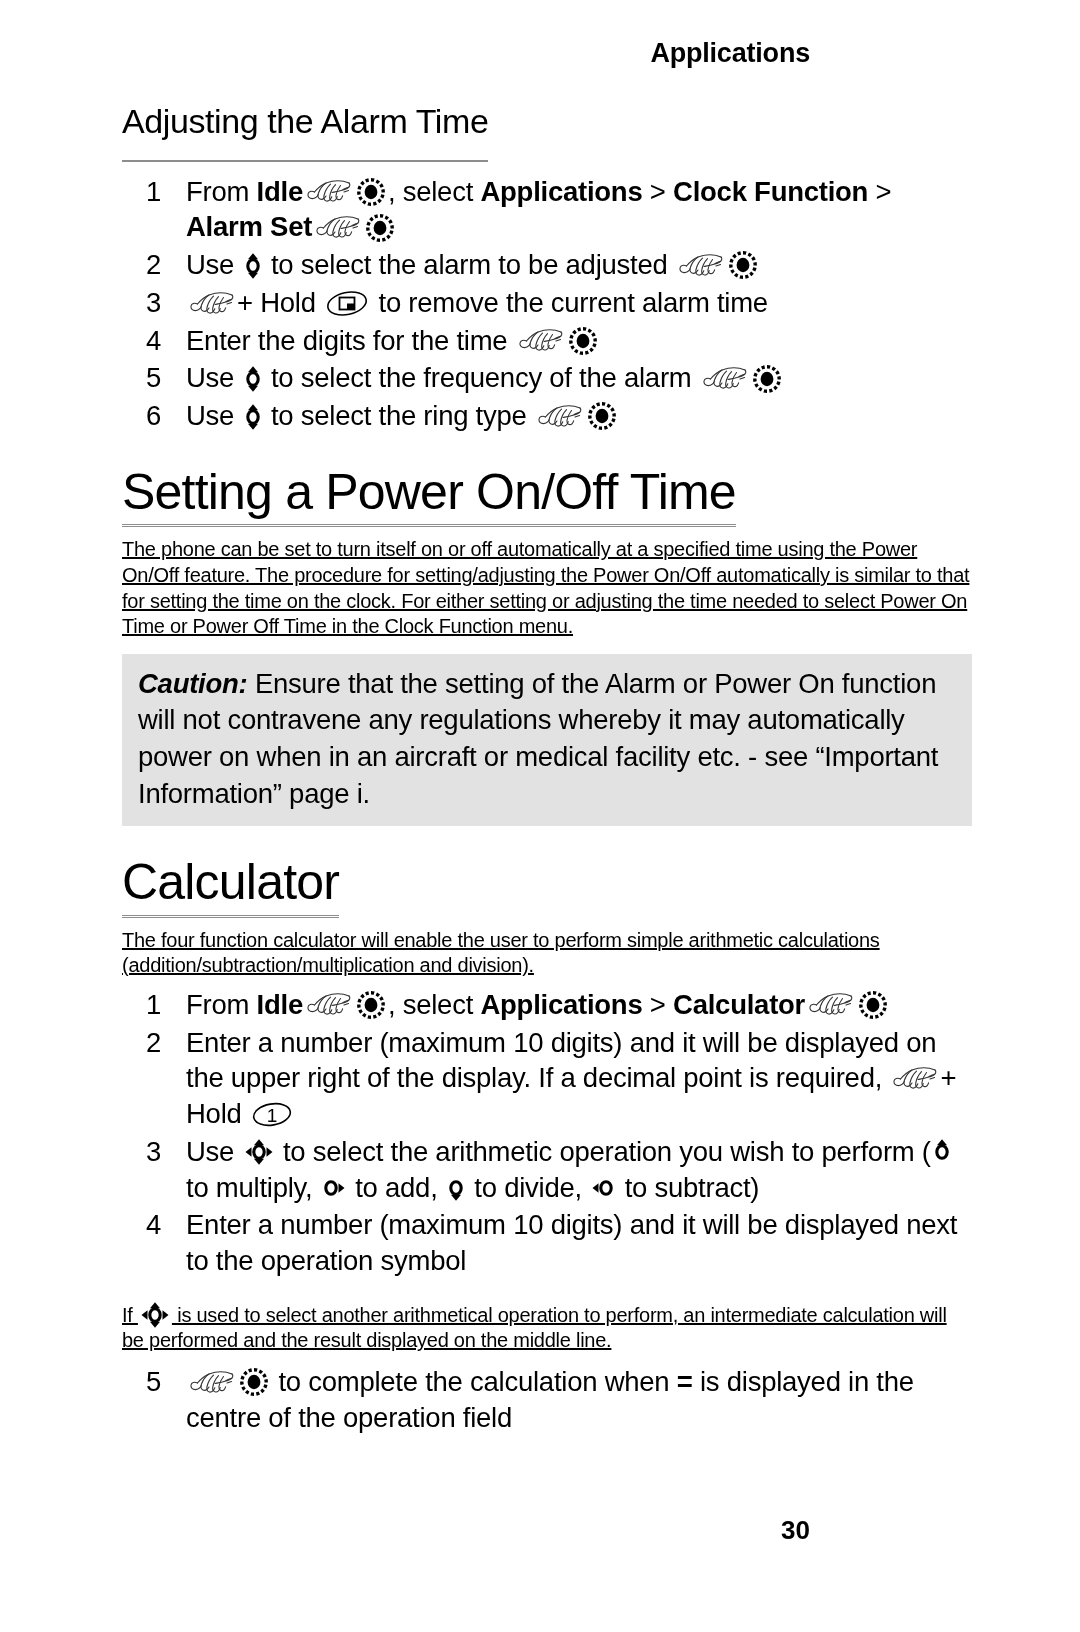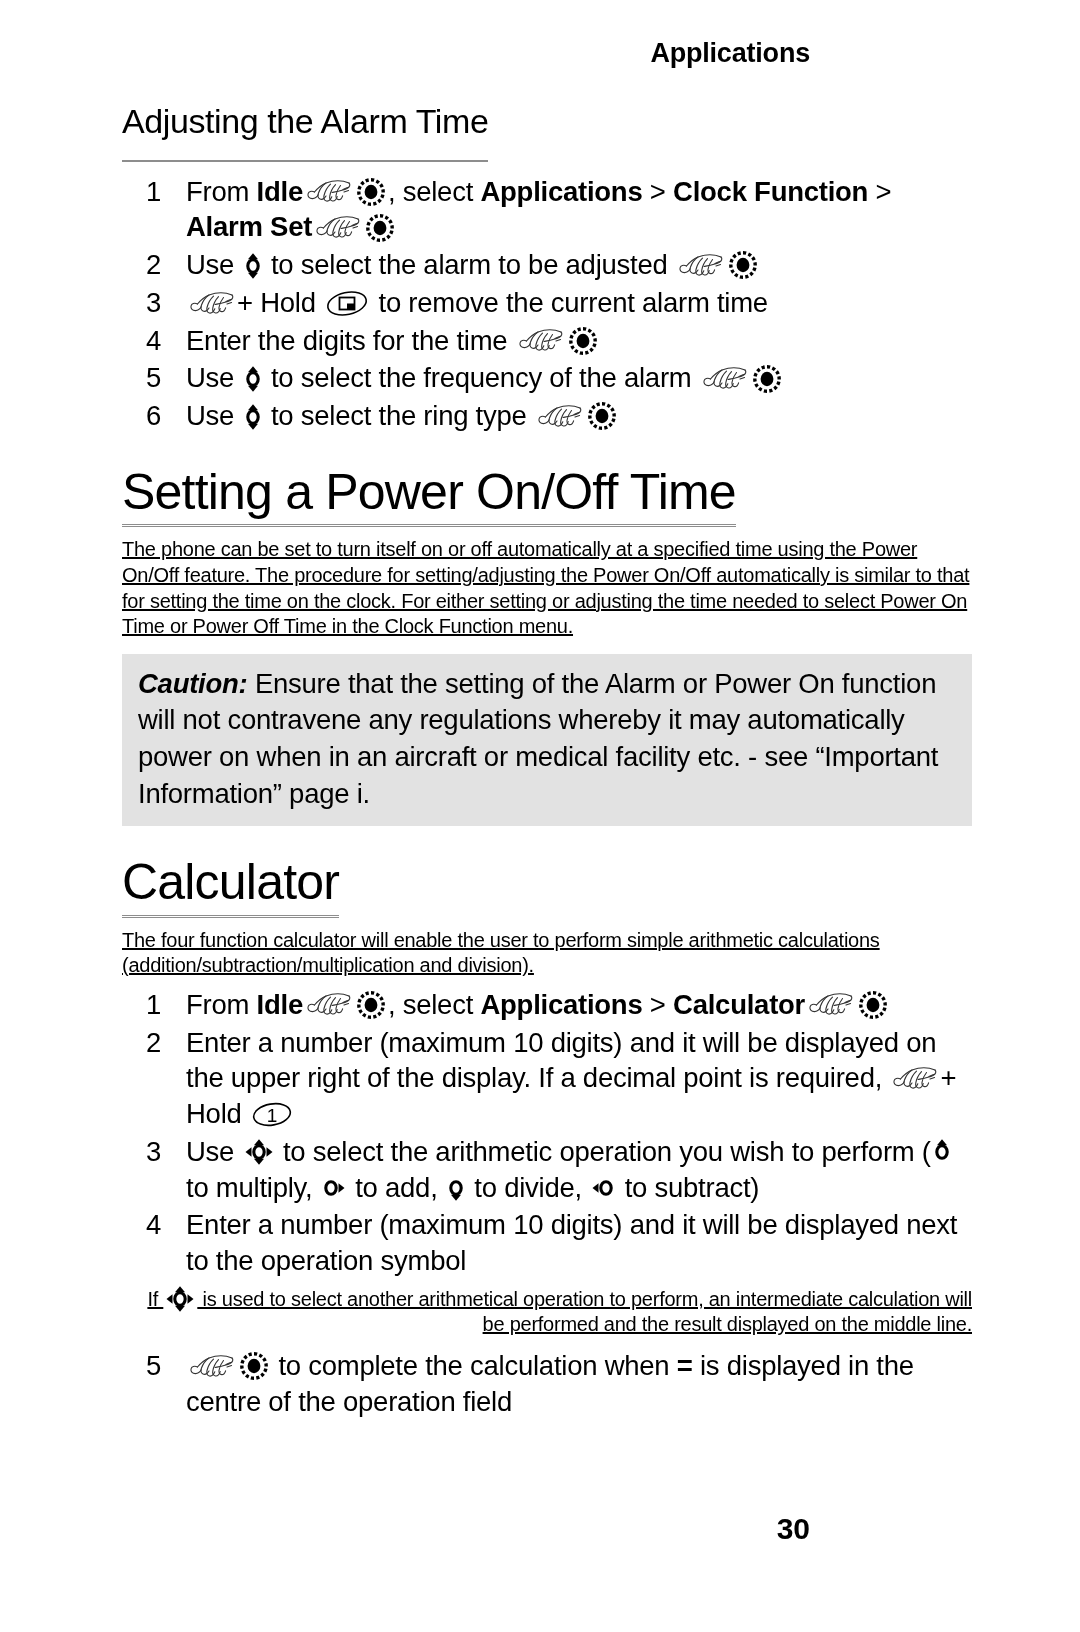--- a/index.html
+++ b/index.html
@@ -519,7 +519,7 @@
         </li>
       </ol>
 
-    <p class="body-text" style="margin-top:8px;text-align:right;">If <span class="icon ico-nav ico-nav-4"><svg viewBox="0 0 30 30" xmlns="http://www.w3.org/2000/svg">
+    <p class="body-text" style="margin-top:24px;">If <span class="icon ico-nav ico-nav-4"><svg viewBox="0 0 30 30" xmlns="http://www.w3.org/2000/svg">
             <ellipse cx="15" cy="15" rx="5.2" ry="6.2" fill="none" stroke="#000" stroke-width="3.1"></ellipse>
             <path d="M15 2.2 L10 8.2 L20 8.2 Z" fill="#000"></path>
             <path d="M15 27.8 L10 21.8 L20 21.8 Z" fill="#000"></path>

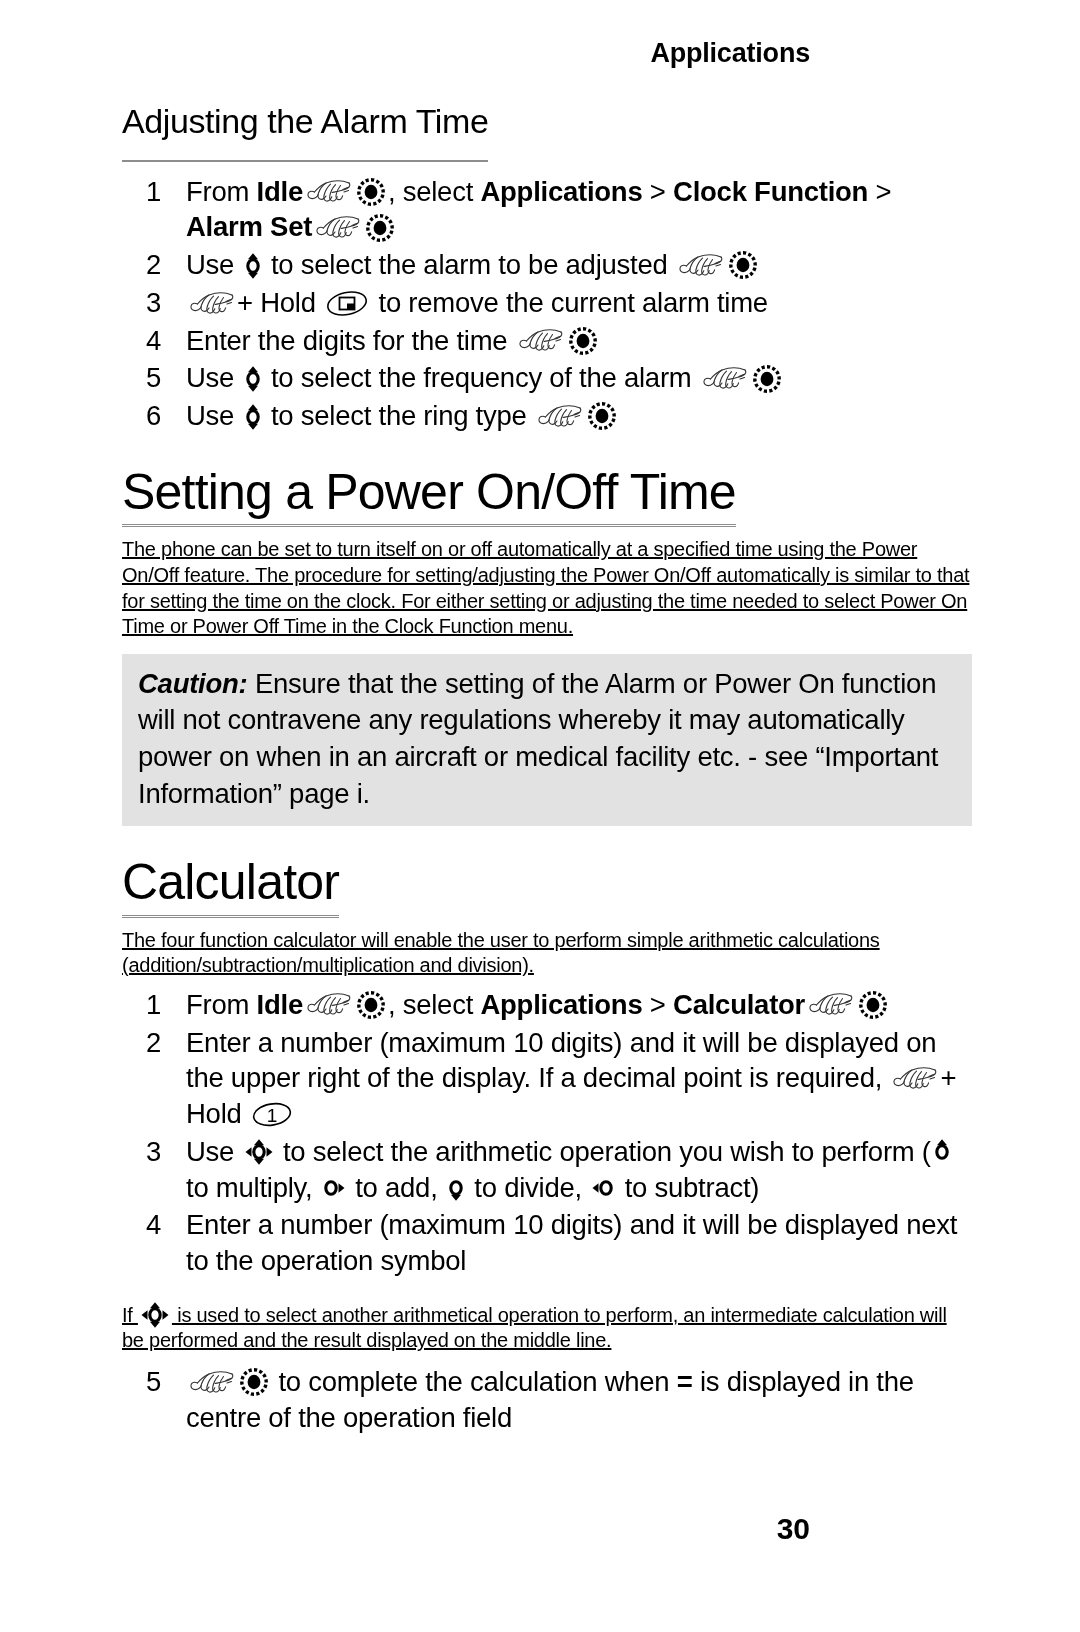--- a/index.html
+++ b/index.html
@@ -113,7 +113,7 @@
     position: absolute;
     right: 98px;
     bottom: 86px;
-    font-size: 30px;
+    font-size: 26px;
     font-weight: bold;
   }
 

